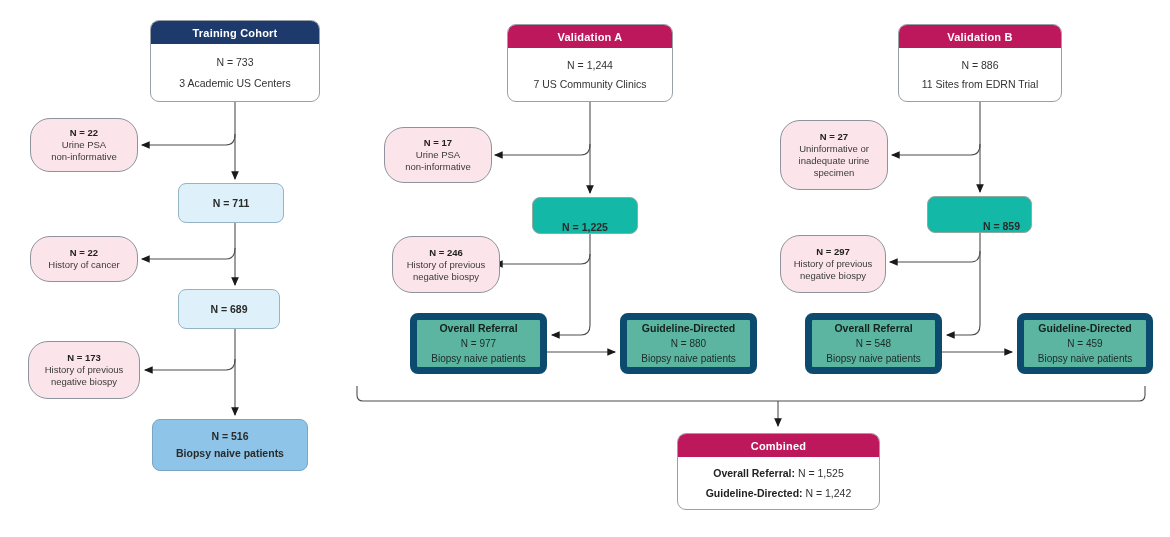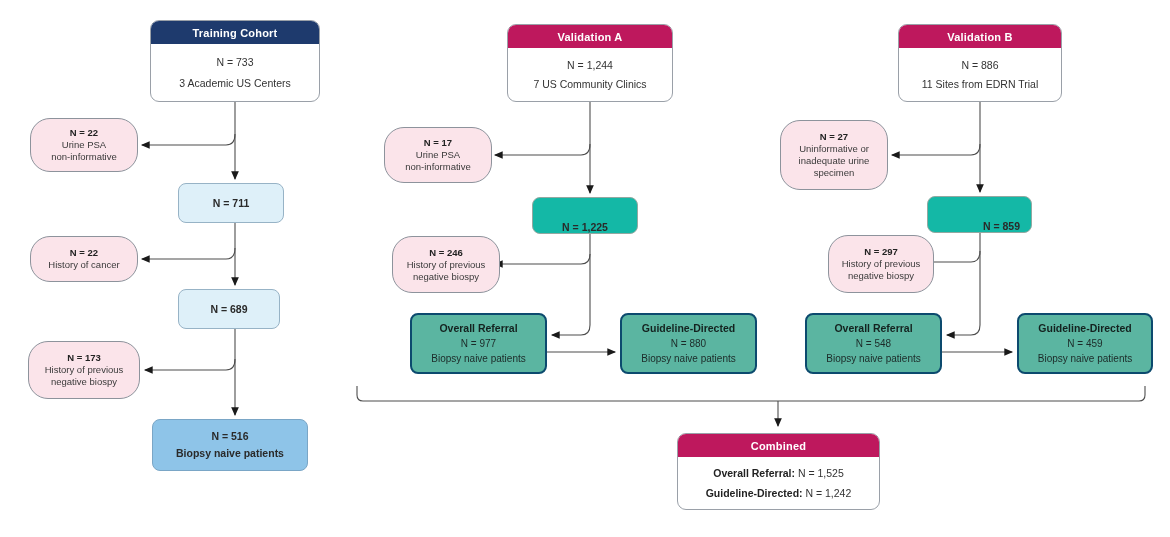--- a/index.html
+++ b/index.html
@@ -232,7 +232,7 @@
     <span>N = 859</span>
   </div>
 
-  <div class="box excl" style="left:780px; top:235px; width:106px; height:58px;margin-left:48px;">
+  <div class="box excl" style="left:780px; top:235px; width:106px; height:58px;">
     <span class="n">N = 297</span>
     <span>History of previous</span>
     <span>negative biospy</span>

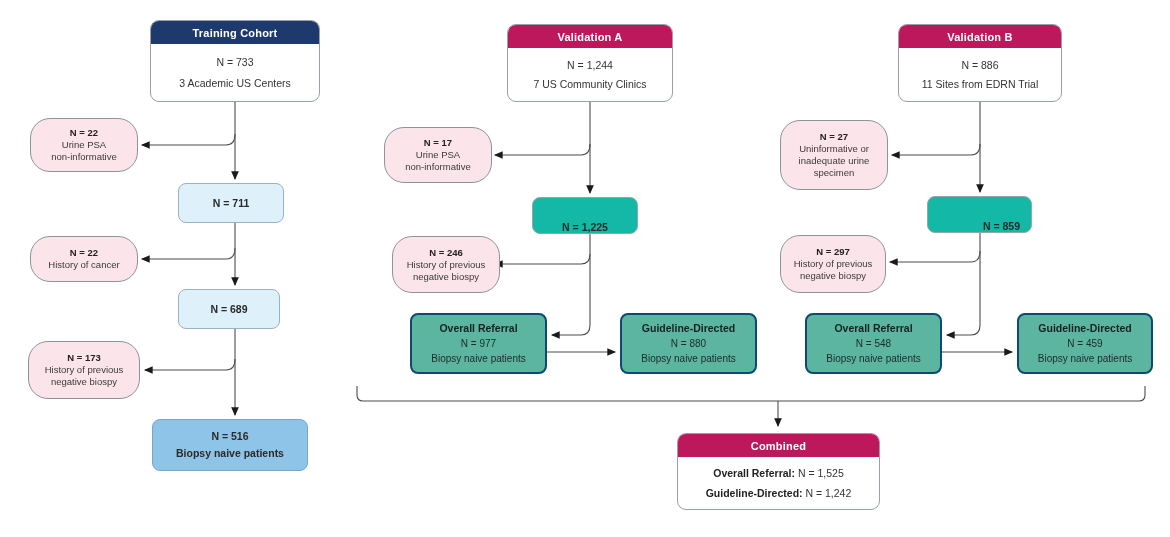--- a/index.html
+++ b/index.html
@@ -88,7 +88,7 @@
   
   .teal {
     background: #5bb5a1;
-    border: 2px solid #0c4a6e;
+    border: 7px solid #0c4a6e;
     border-radius: 8px;
     display: flex;
     flex-direction: column;

